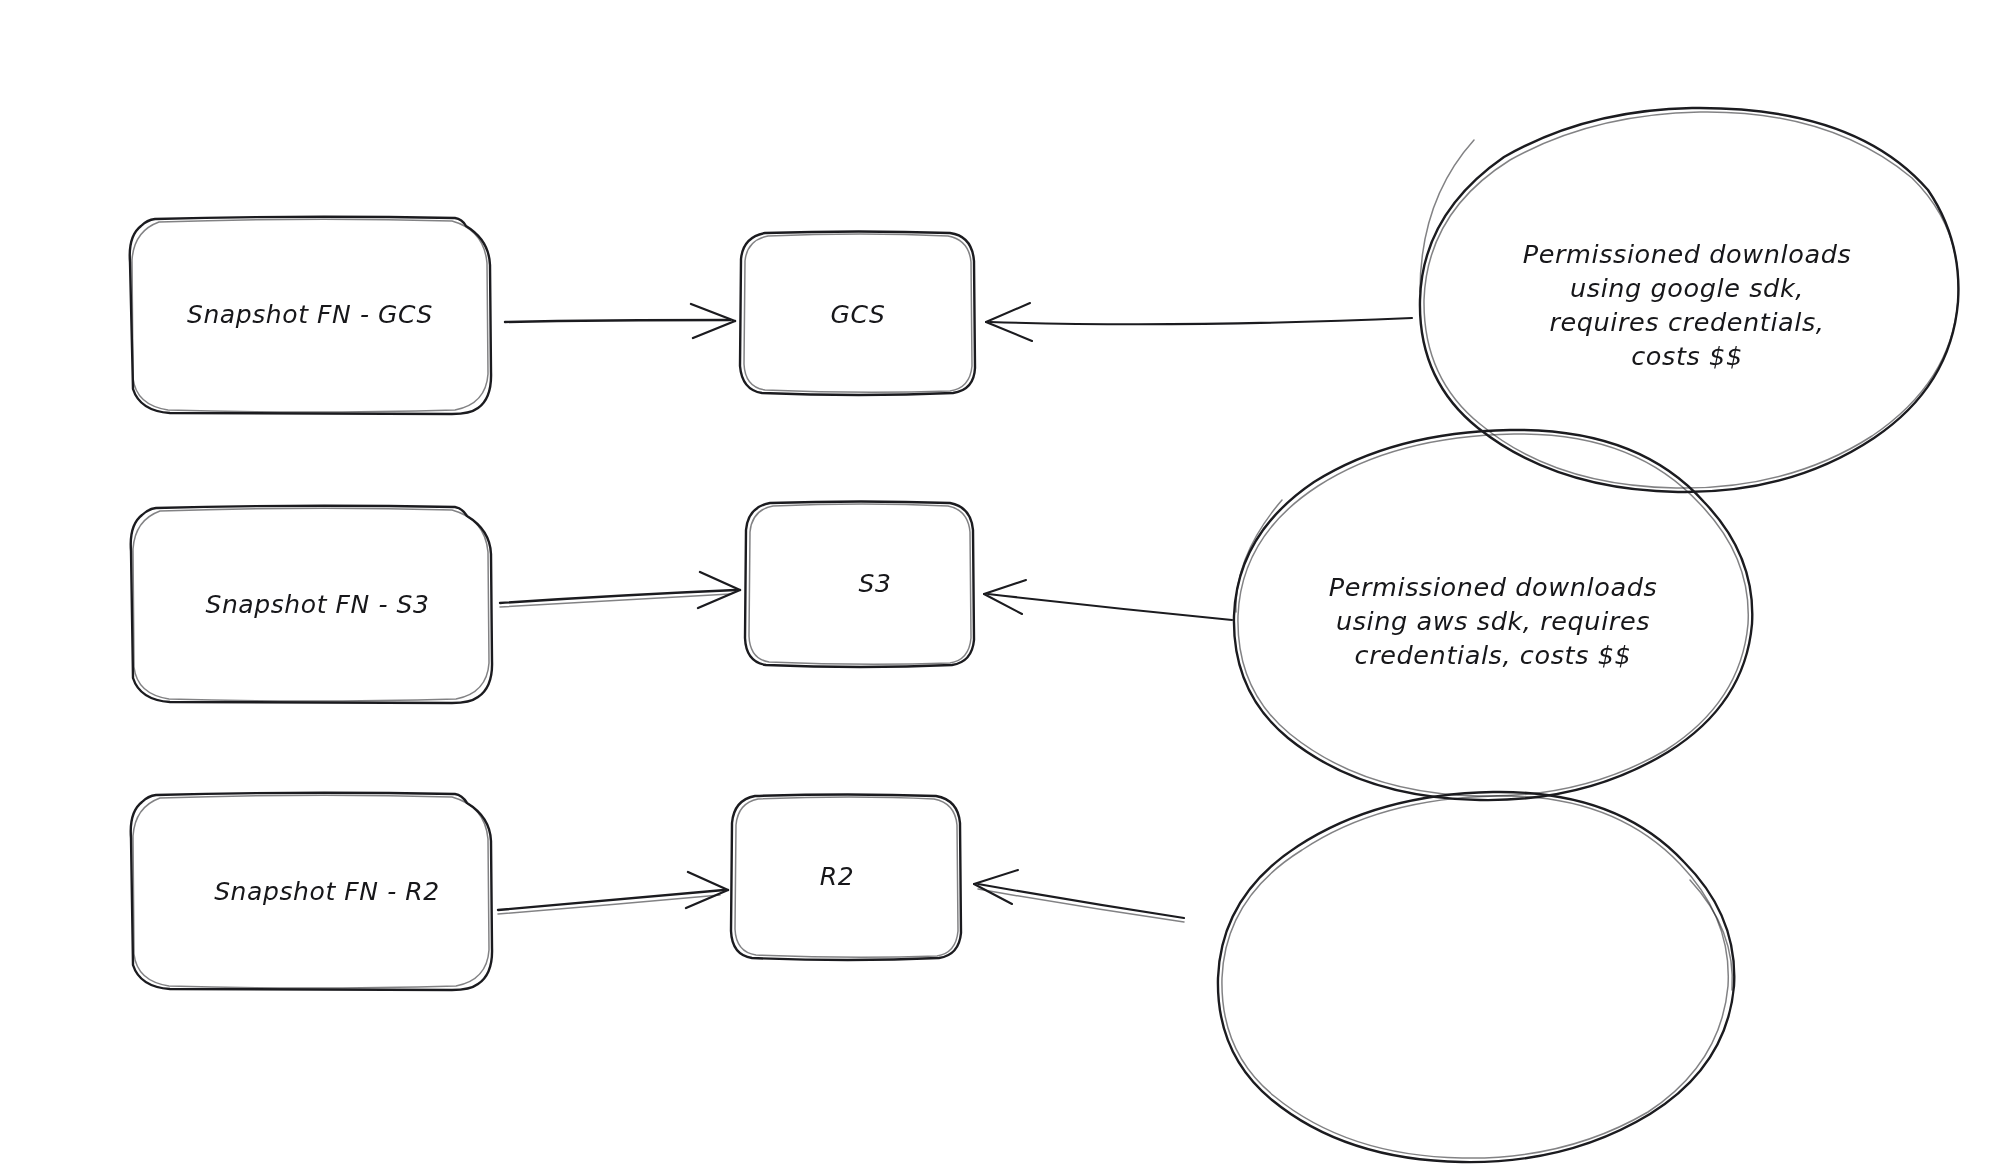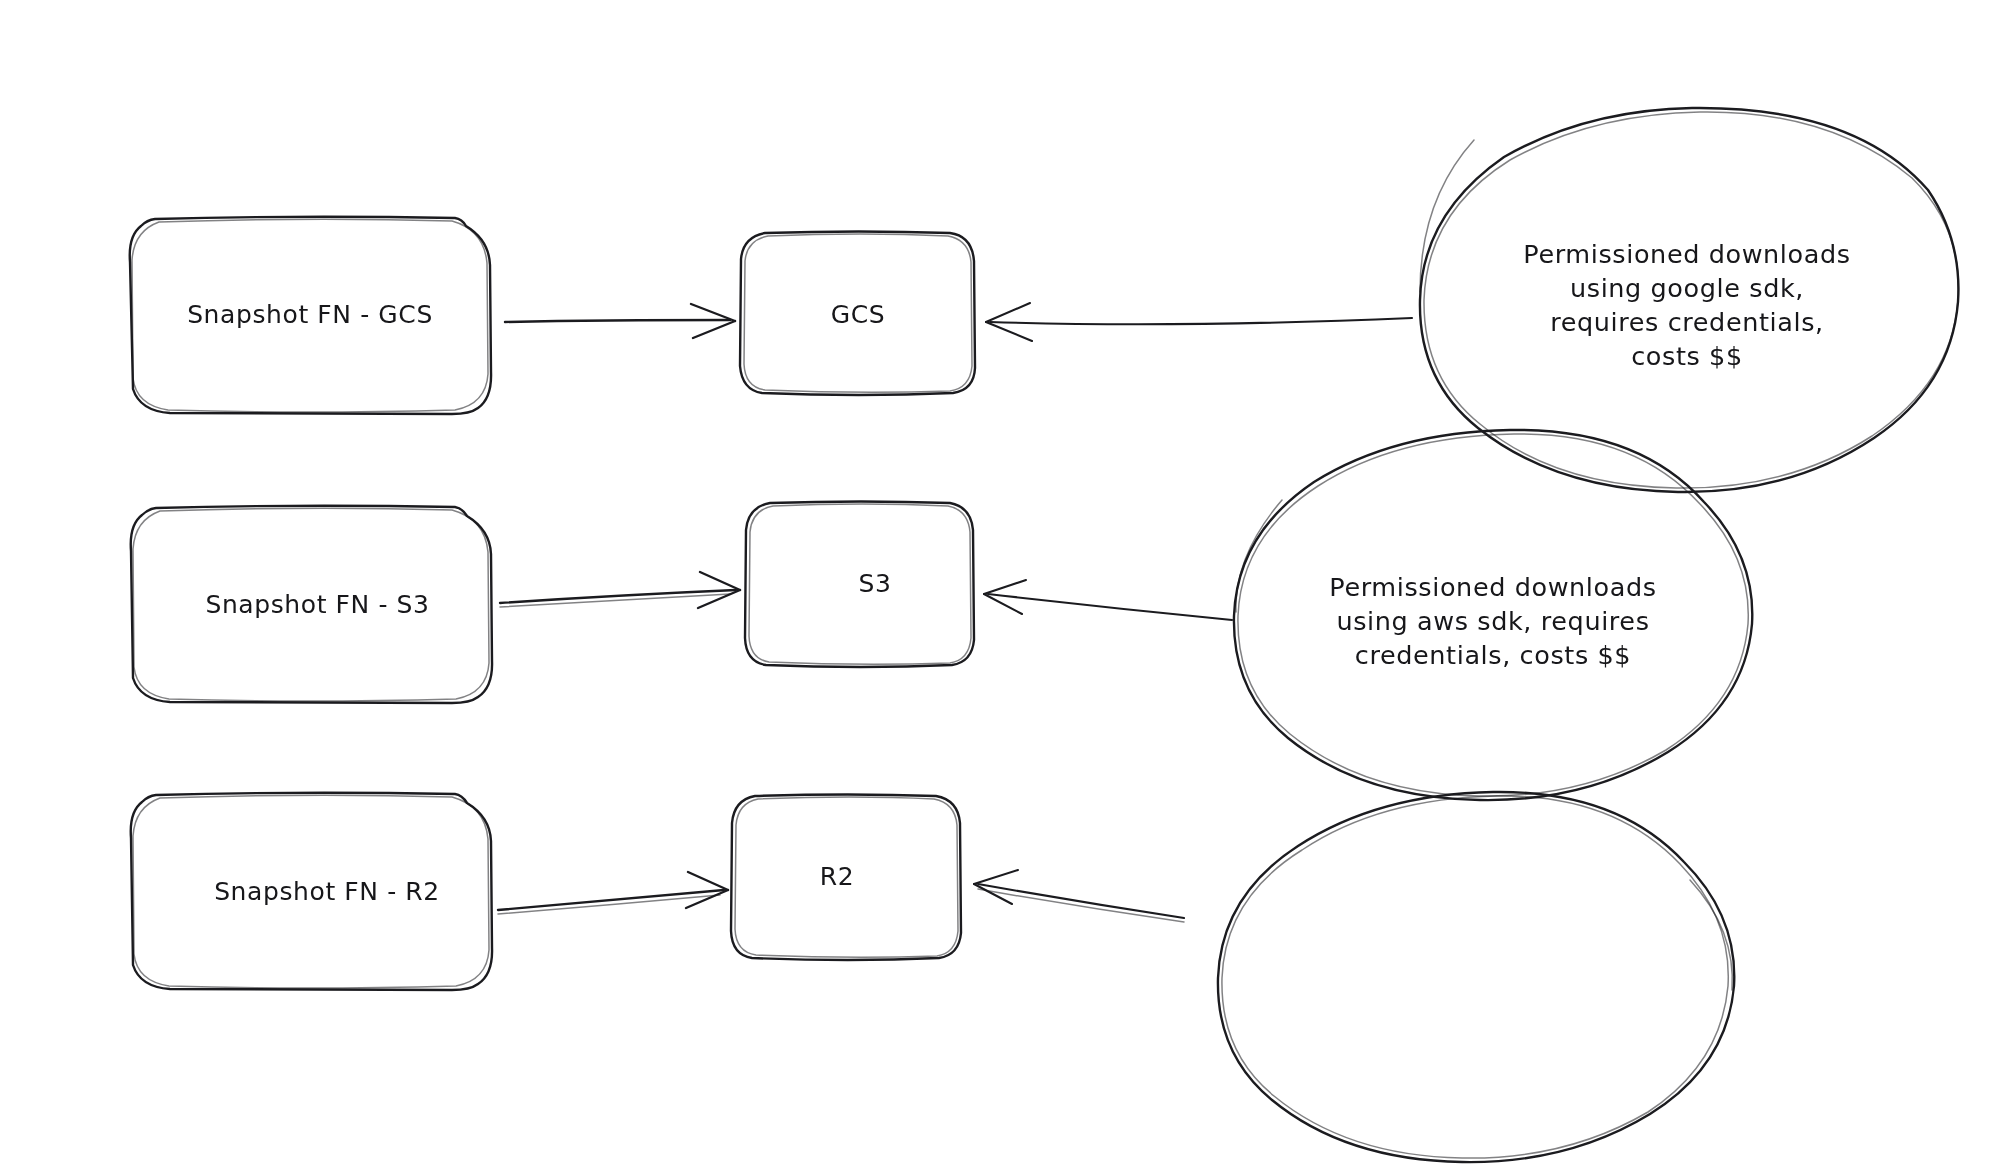--- a/index.html
+++ b/index.html
@@ -50,6 +50,7 @@
     white-space: pre-line;
     pointer-events: none;
     user-select: none;
+    font-style: italic;
   }
   .label-node   { font-size: 25px; }
   .label-bucket { font-size: 25px; }

